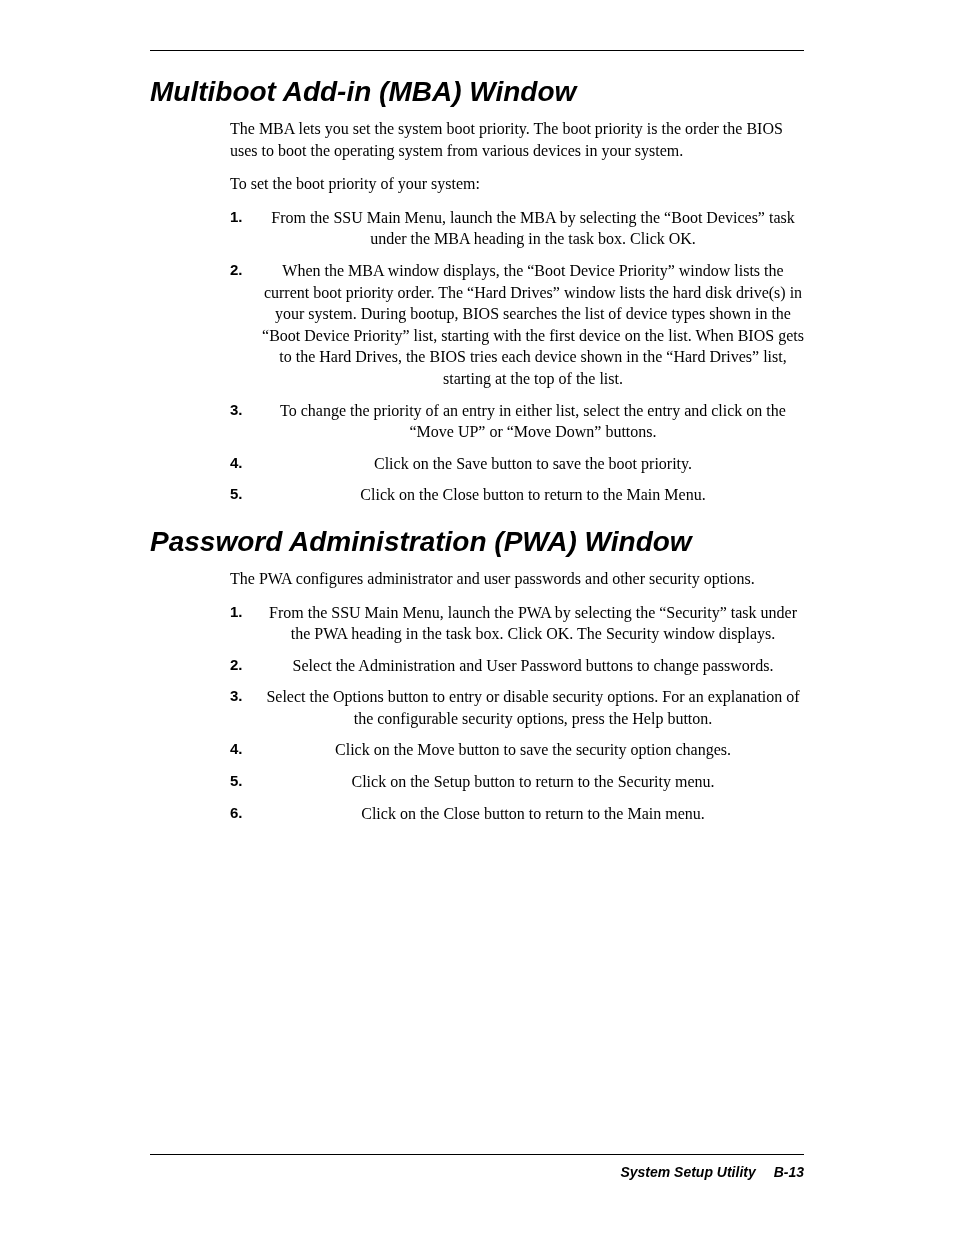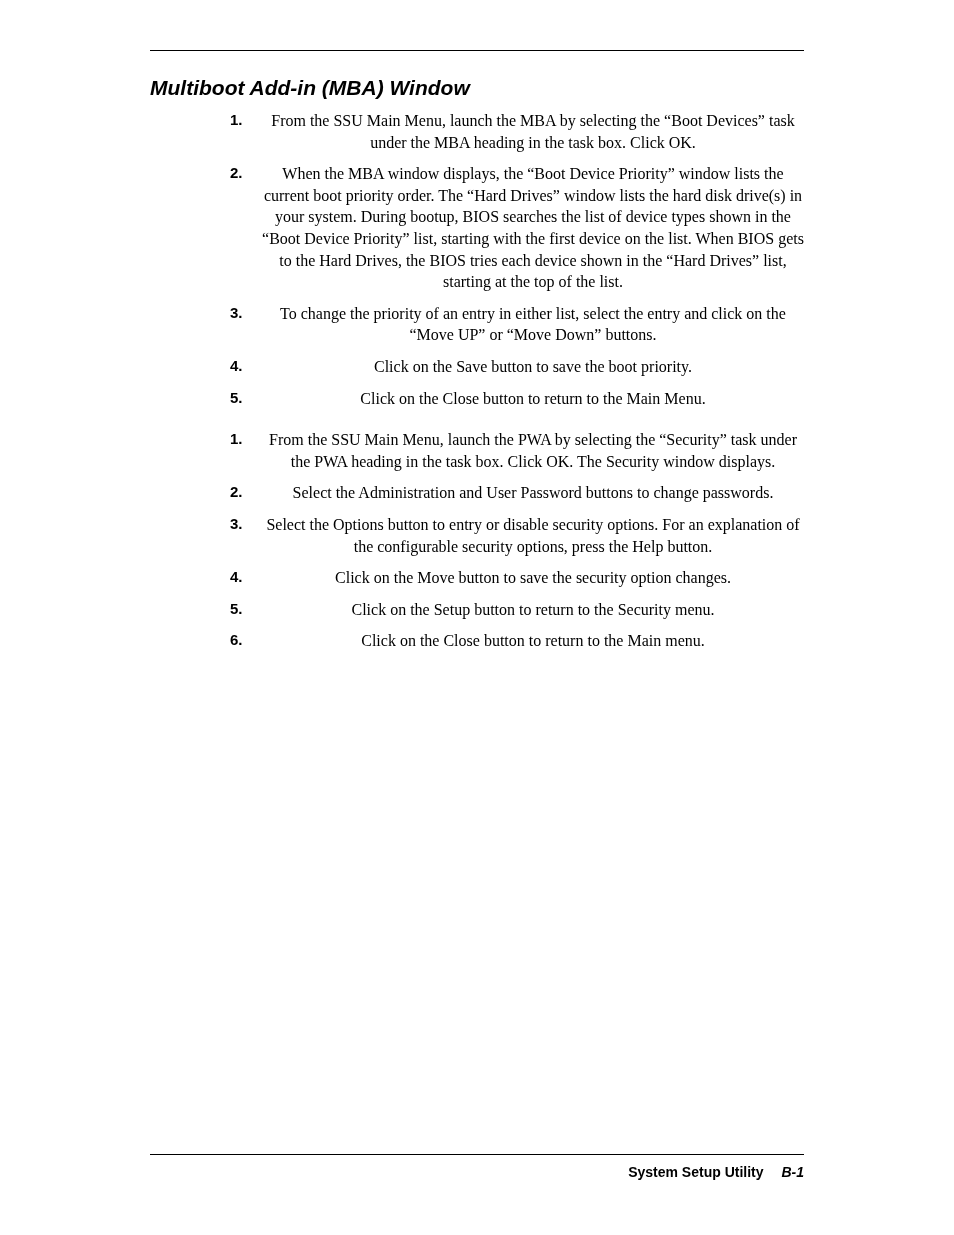--- a/index.html
+++ b/index.html
@@ -28,7 +28,7 @@
       font-family: Arial, Helvetica, sans-serif;
       font-style: italic;
       font-weight: bold;
-      font-size: 21px;
+      font-size: 28px;
       margin-bottom: 10px;
       color: #000;
     }

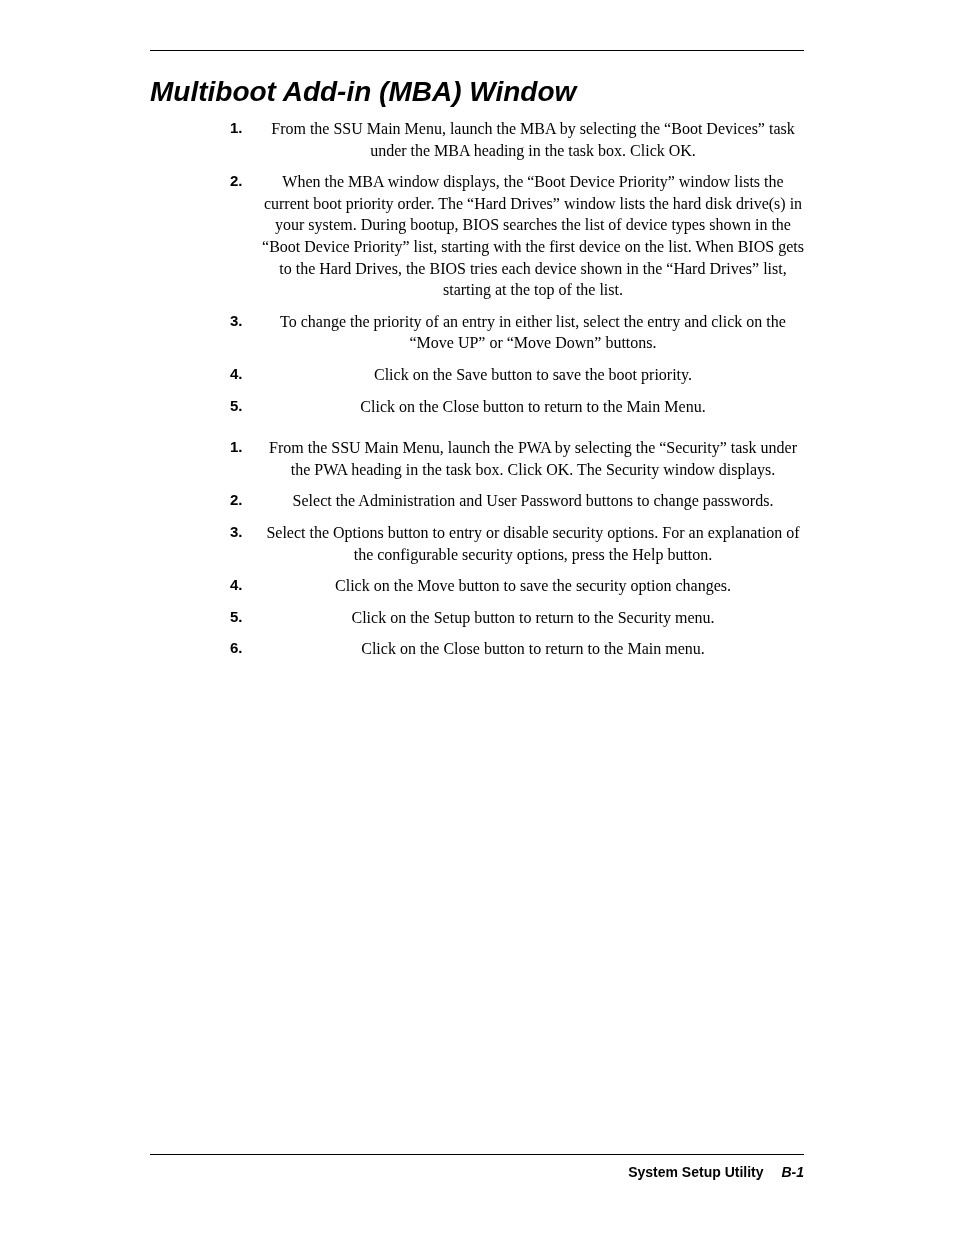--- a/index.html
+++ b/index.html
@@ -96,6 +96,7 @@
 
   <h2 class="section-heading">Multiboot Add-in (MBA) Window</h2>
   <div class="body-block">
+    <p class="paragraph">The MBA lets you set the system boot priority. The boot priority is the order the BIOS uses to boot the operating system from various devices in your system.</p>
     <ol class="numbered">
       <li>From the SSU Main Menu, launch the MBA by selecting the “Boot Devices” task under the MBA heading in the task box. Click OK.</li>
       <li>When the MBA window displays, the “Boot Device Priority” window lists the current boot priority order. The “Hard Drives” window lists the hard disk drive(s) in your system. During bootup, BIOS searches the list of device types shown in the “Boot Device Priority” list, starting with the first device on the list. When BIOS gets to the Hard Drives, the BIOS tries each device shown in the “Hard Drives” list, starting at the top of the list.</li>

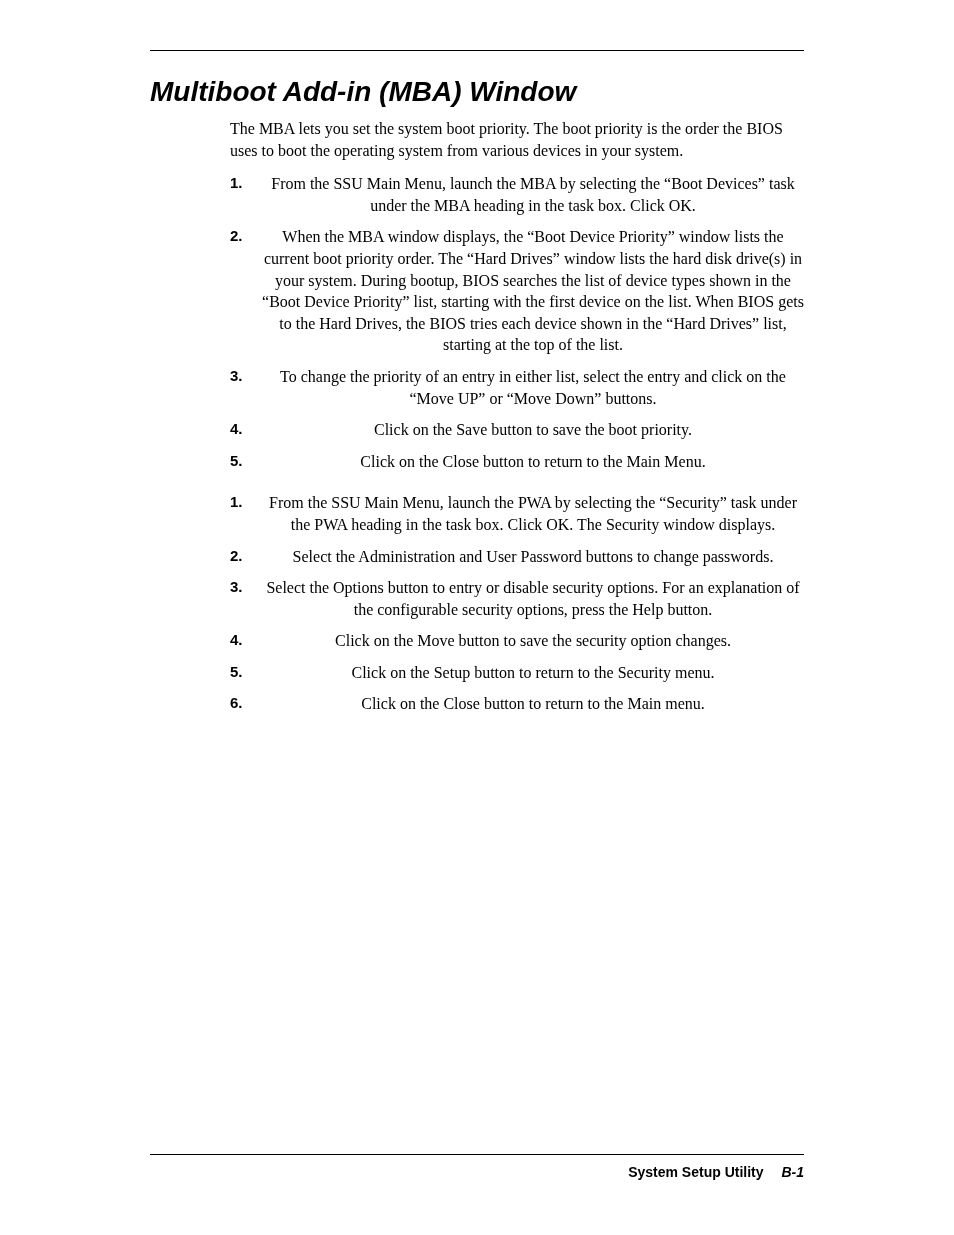--- a/index.html
+++ b/index.html
@@ -97,6 +97,7 @@
   <h2 class="section-heading">Multiboot Add-in (MBA) Window</h2>
   <div class="body-block">
     <p class="paragraph">The MBA lets you set the system boot priority. The boot priority is the order the BIOS uses to boot the operating system from various devices in your system.</p>
+    <p class="paragraph">To set the boot priority of your system:</p>
     <ol class="numbered">
       <li>From the SSU Main Menu, launch the MBA by selecting the “Boot Devices” task under the MBA heading in the task box. Click OK.</li>
       <li>When the MBA window displays, the “Boot Device Priority” window lists the current boot priority order. The “Hard Drives” window lists the hard disk drive(s) in your system. During bootup, BIOS searches the list of device types shown in the “Boot Device Priority” list, starting with the first device on the list. When BIOS gets to the Hard Drives, the BIOS tries each device shown in the “Hard Drives” list, starting at the top of the list.</li>

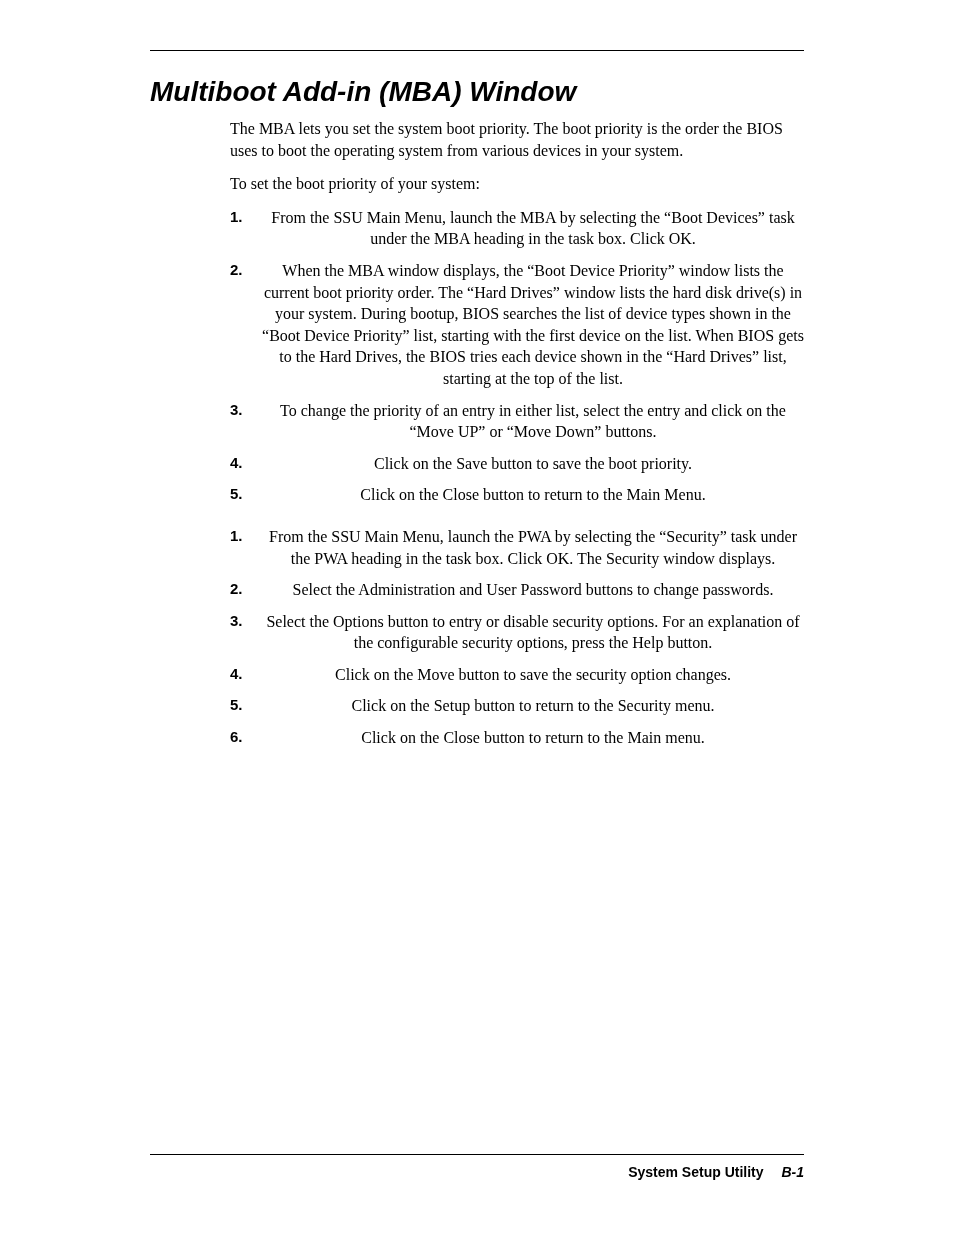--- a/index.html
+++ b/index.html
@@ -107,6 +107,7 @@
     </ol>
   </div>
 
+  <h2 class="section-heading">Password Administration (PWA) Window</h2>
   <div class="body-block">
     <ol class="numbered">
       <li>From the SSU Main Menu, launch the PWA by selecting the “Security” task under the PWA heading in the task box. Click OK. The Security window displays.</li>

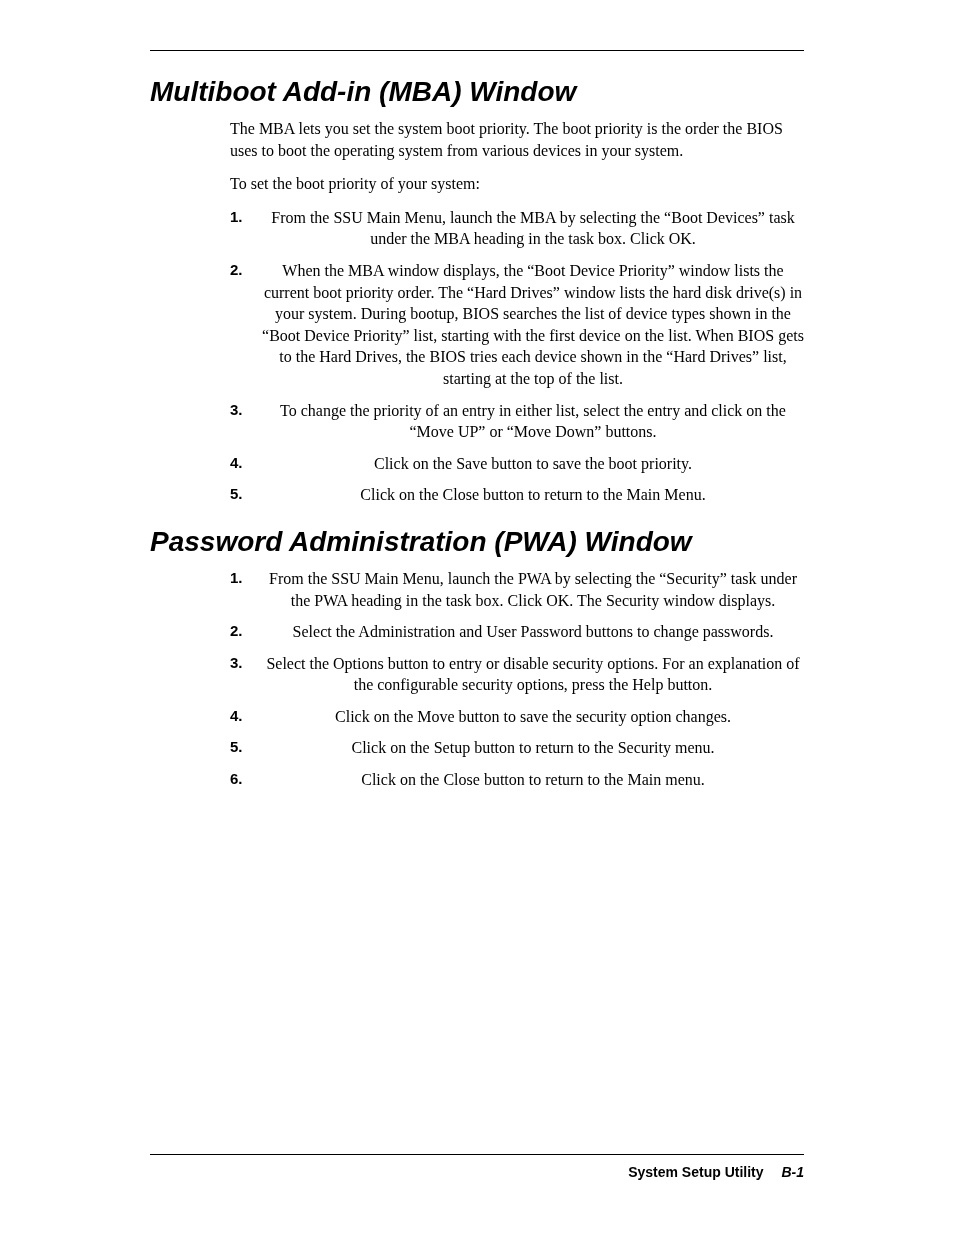--- a/index.html
+++ b/index.html
@@ -109,6 +109,7 @@
 
   <h2 class="section-heading">Password Administration (PWA) Window</h2>
   <div class="body-block">
+    <p class="paragraph">The PWA configures administrator and user passwords and other security options.</p>
     <ol class="numbered">
       <li>From the SSU Main Menu, launch the PWA by selecting the “Security” task under the PWA heading in the task box. Click OK. The Security window displays.</li>
       <li>Select the Administration and User Password buttons to change passwords.</li>

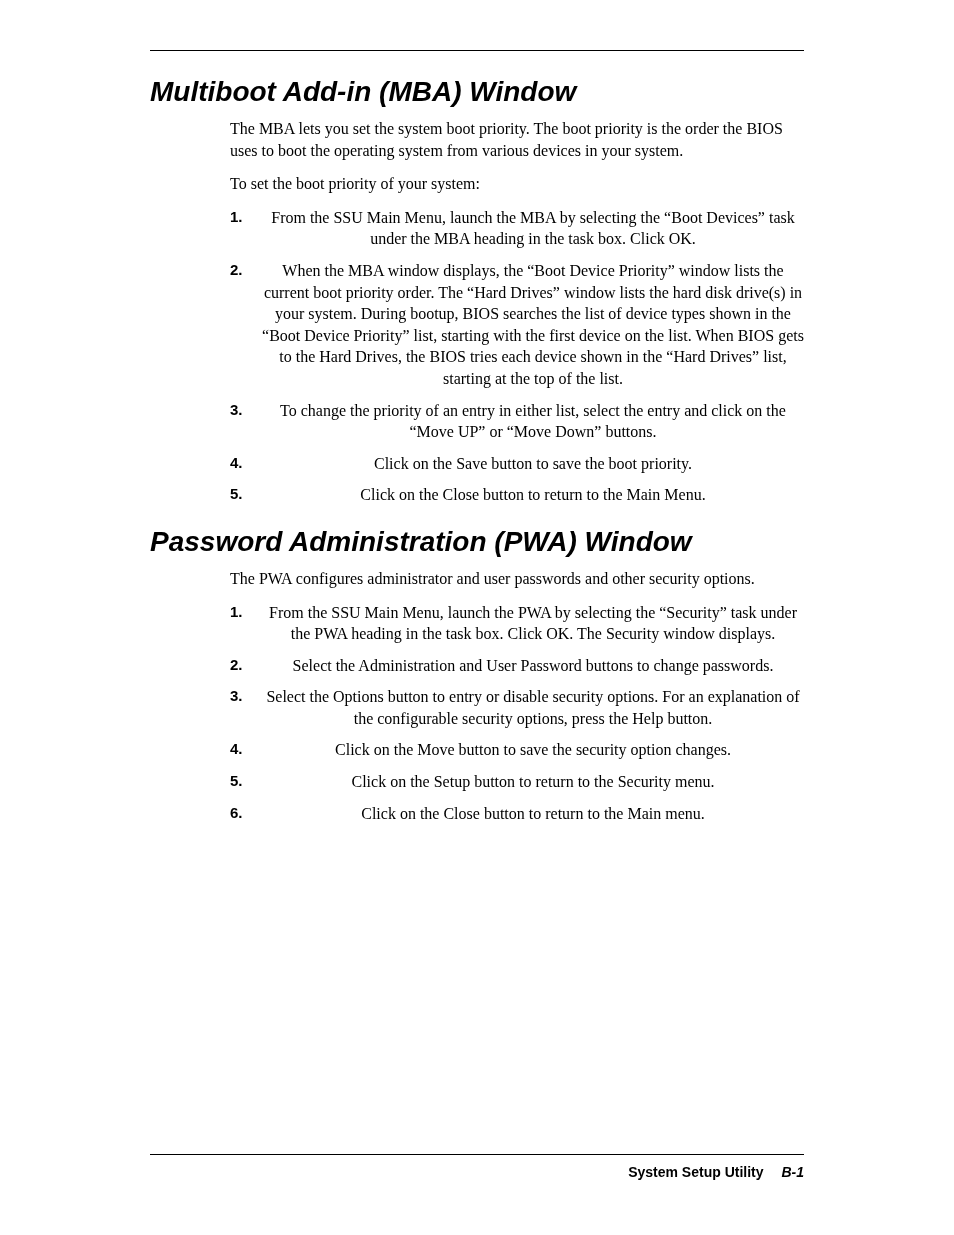--- a/index.html
+++ b/index.html
@@ -80,6 +80,7 @@
       font-size: 14px;
     }
     .footer-title {
+      font-style: italic;
       font-weight: bold;
     }
     .footer-page {

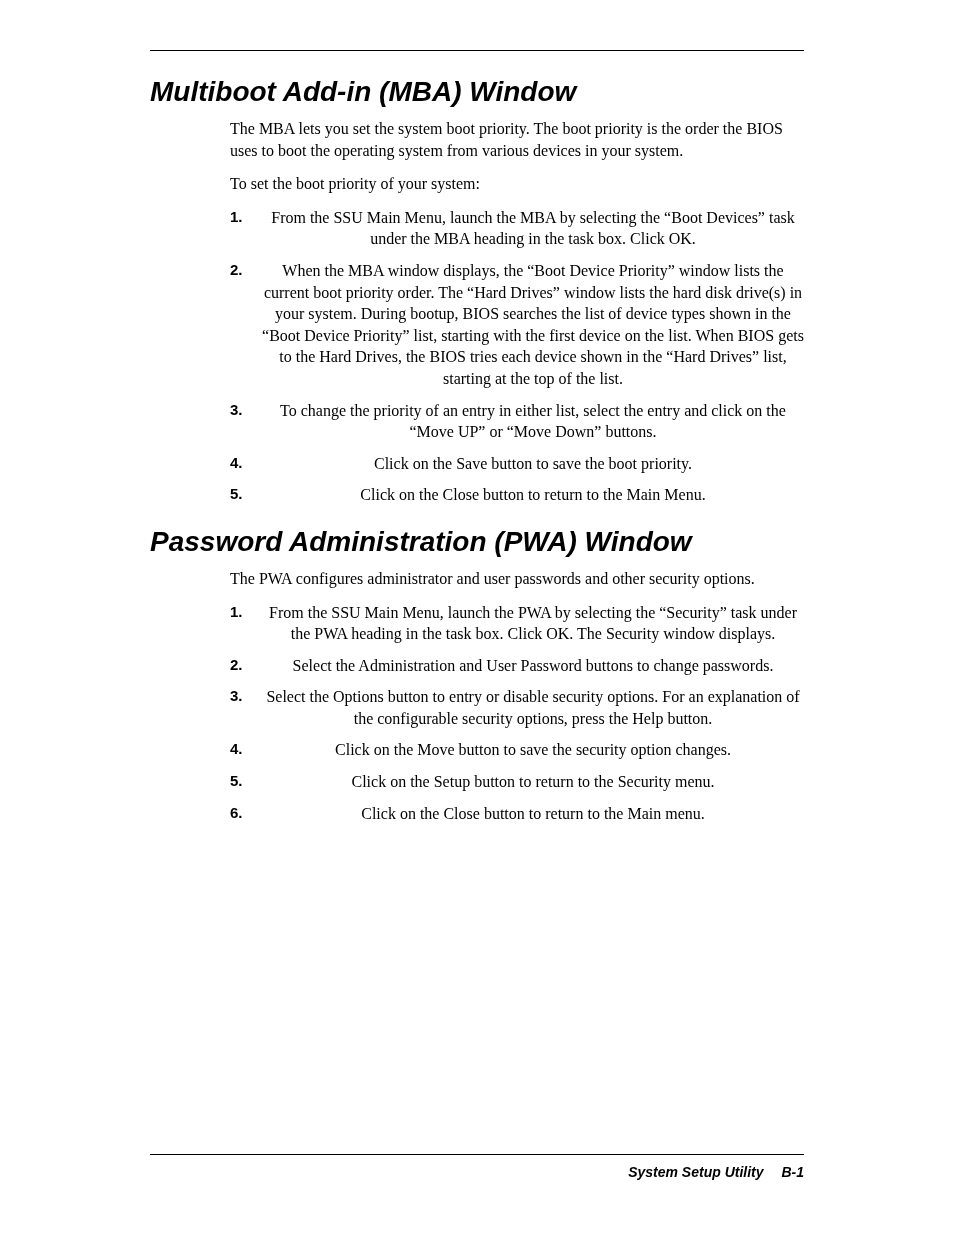--- a/index.html
+++ b/index.html
@@ -125,7 +125,7 @@
 <div class="bottom-rule"></div>
 <div class="footer">
   <span class="footer-title">System Setup Utility</span>
-  <span class="footer-page">B-1</span>
+  <span class="footer-page">B-13</span>
 </div>
 
 </body></html>

